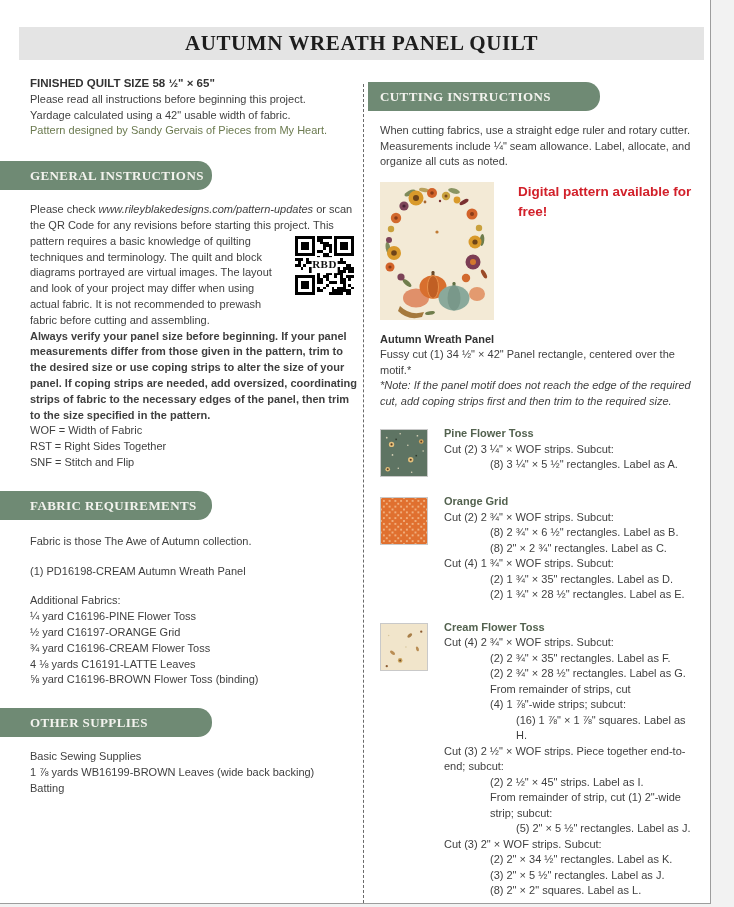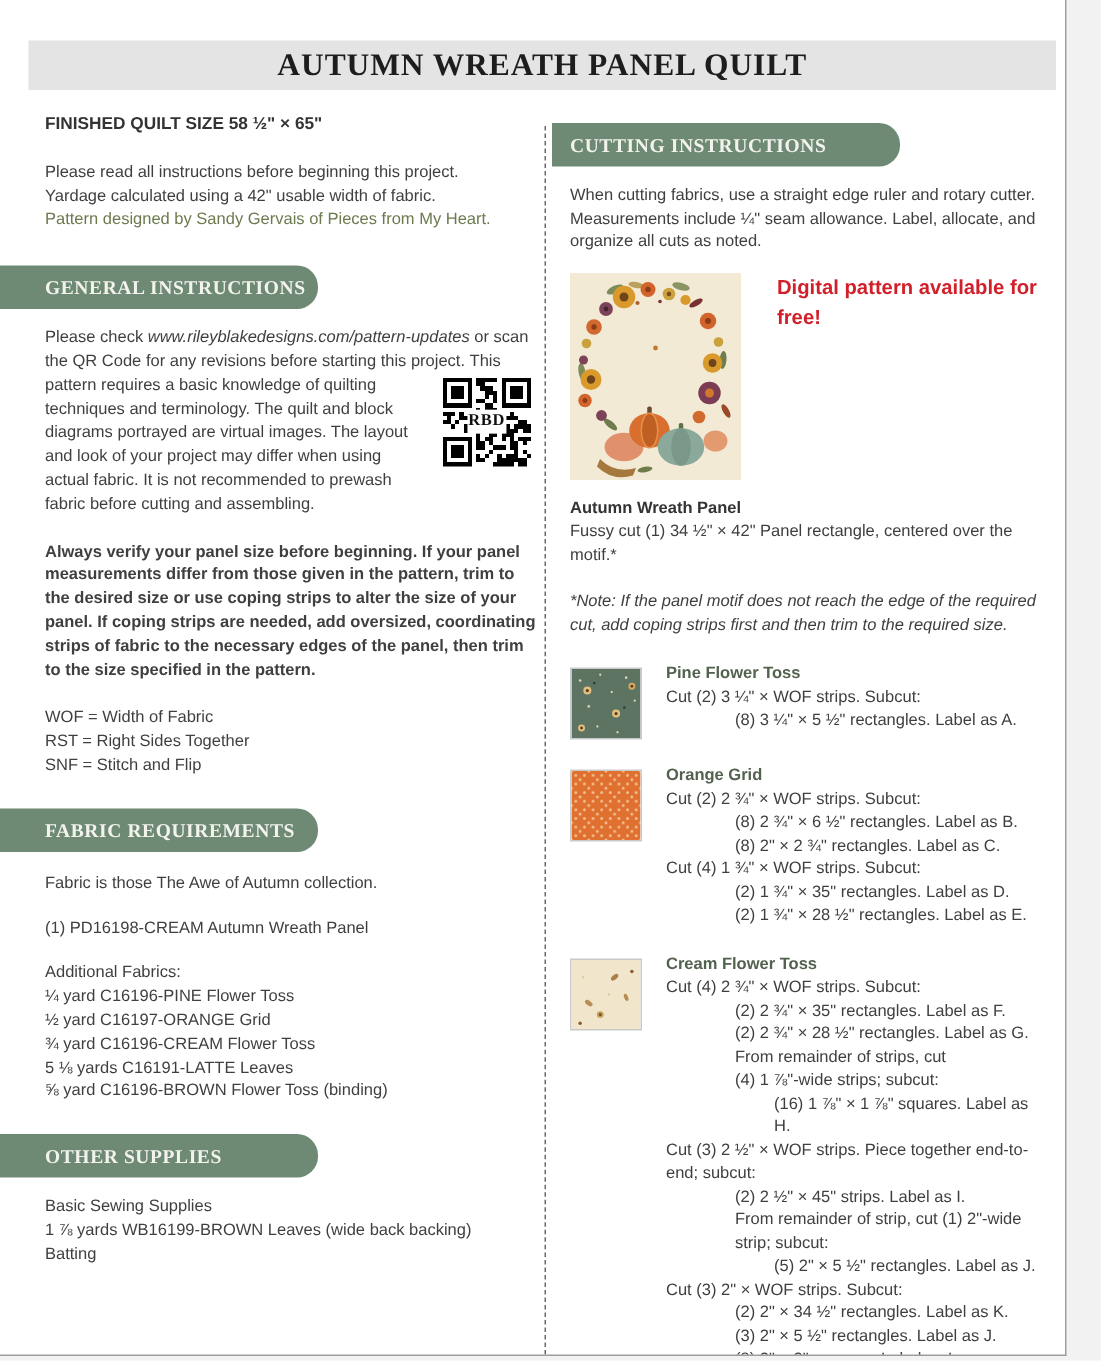--- a/index.html
+++ b/index.html
@@ -46,7 +46,7 @@
   .fabric-name { color:#53624f; font-weight:700; }
   .red-note { color:#d2202a; font-weight:700; font-size:13.5px; line-height:20px; }
   .italic { font-style:italic; } .mt12{margin-top:12px;} .mt14{margin-top:14px;}
-  .mt16{margin-top:16px;} .mt20{margin-top:20px;} .mt22{margin-top:22px;}
+  .mt16{} .mt20{margin-top:20px;} .mt22{margin-top:22px;}
 
   .qr-float {
     float:right; width:59px; height:59px; margin:2px 6px 4px 10px; position:relative;

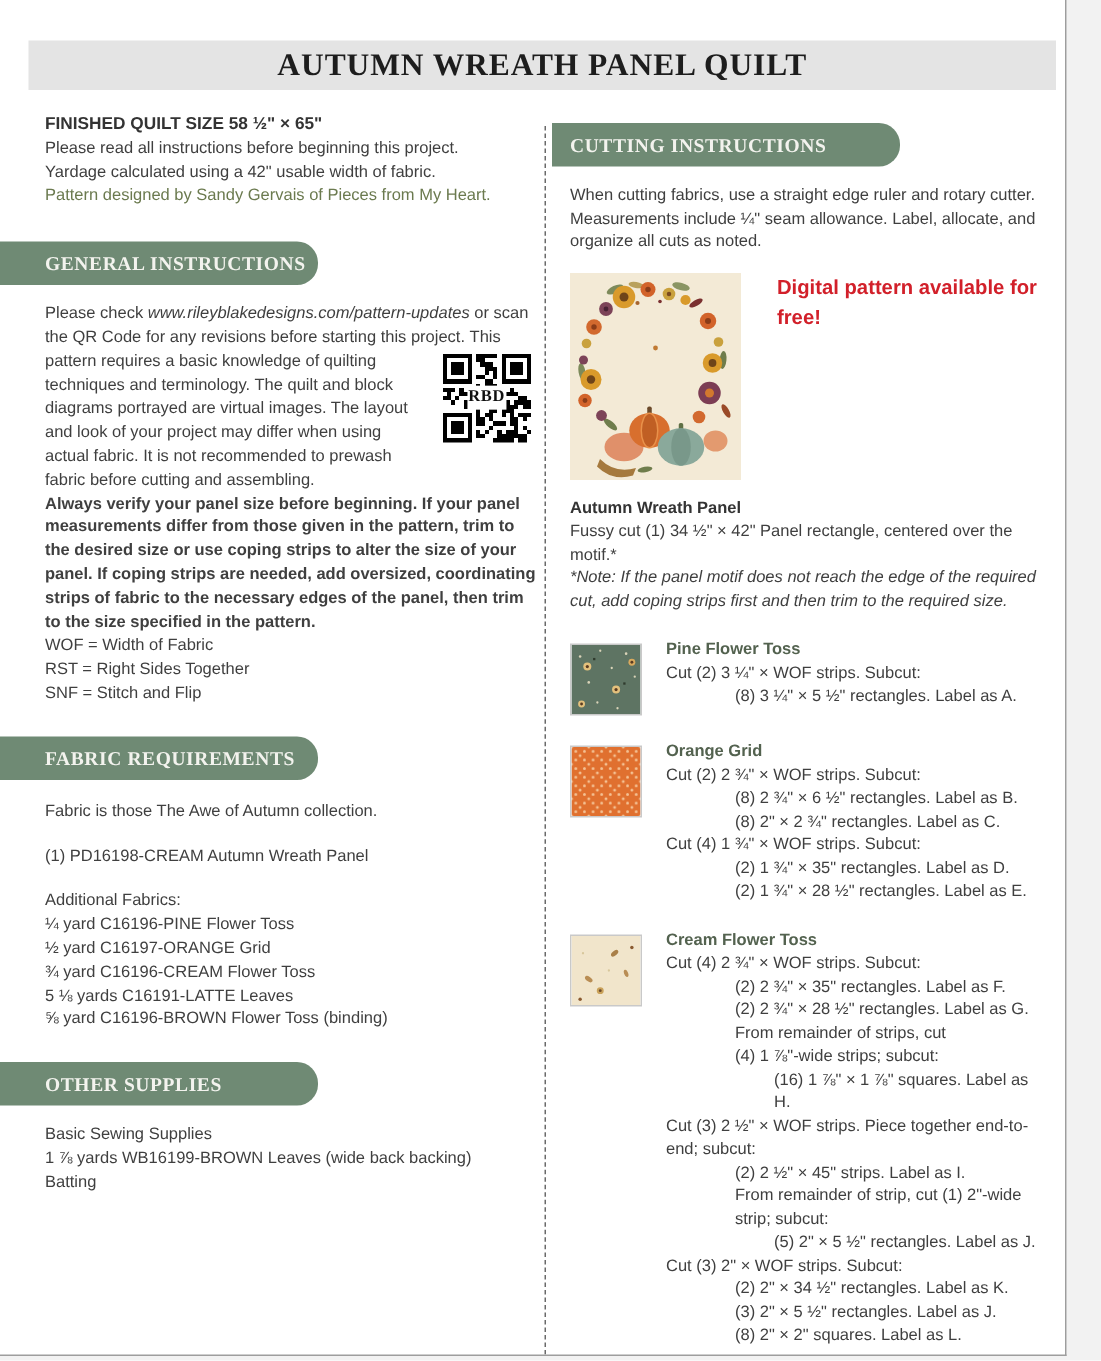--- a/index.html
+++ b/index.html
@@ -233,7 +233,7 @@
       <div>¼ yard C16196-PINE Flower Toss</div>
       <div>½ yard C16197-ORANGE Grid</div>
       <div>¾ yard C16196-CREAM Flower Toss</div>
-      <div>5 ⅛ yards C16191-LATTE Leaves</div>
+      <div>4 ⅛ yards C16191-LATTE Leaves</div>
       <div>⅝ yard C16196-BROWN Flower Toss (binding)</div>
     </div>
 

